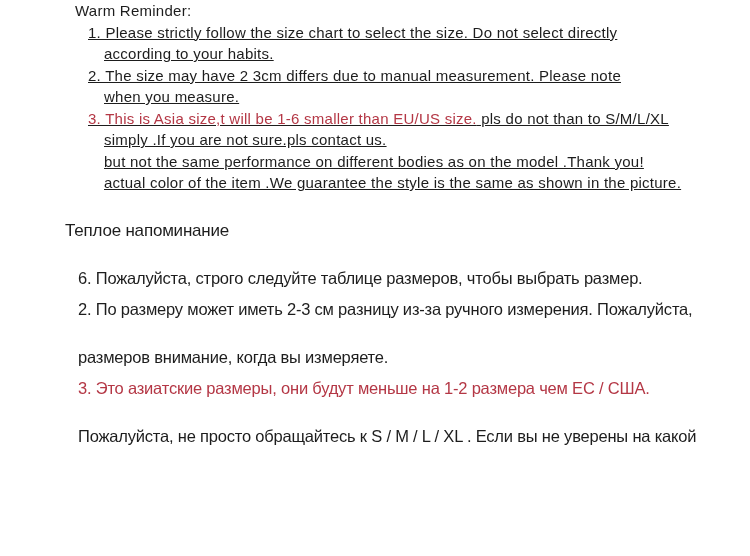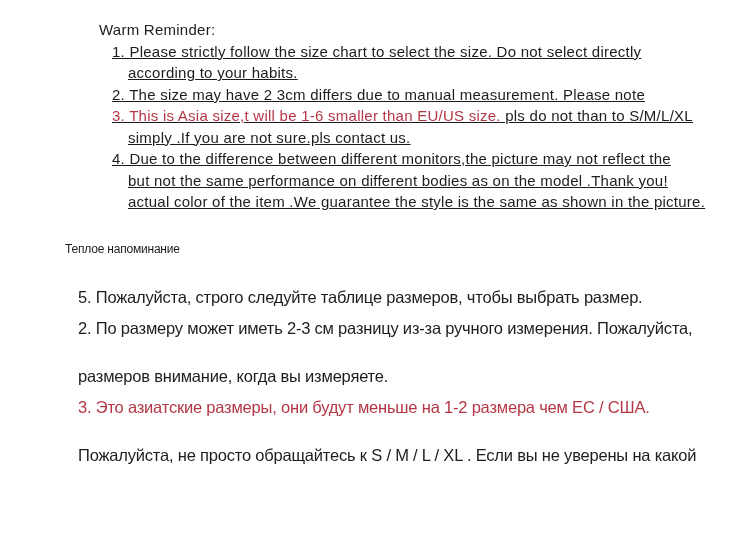--- a/index.html
+++ b/index.html
@@ -19,12 +19,10 @@
 
   
   .en {
-    padding-top: 19px;
     font-size: 15px;
     line-height: 21.5px;
     letter-spacing: 0.25px;
     color: #1d1d1d;
-    margin-left: 24px;
   }
   .en .title { margin-left: 75px; }
   .en .line.first { margin-left: 88px; text-decoration: underline; }

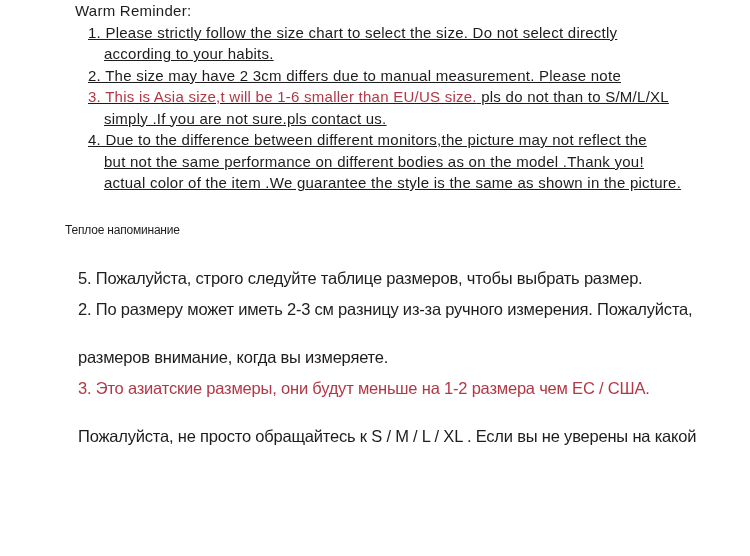--- a/index.html
+++ b/index.html
@@ -51,6 +51,7 @@
       <div class="line first"><span>1. Please strictly follow the size chart to select the size. Do not select directly</span></div>
       <div class="line cont"><span>according to your habits.</span></div>
       <div class="line first"><span>2. The size may have 2 3cm differs due to manual measurement. Please note</span></div>
+      <div class="line cont"><span>when you measure.</span></div>
       <div class="line first"><span class="red">3. This is Asia size,t will be 1-6 smaller than EU/US size.</span><span> pls do not than to S/M/L/XL</span></div>
       <div class="line cont"><span>simply .If you are not sure.pls contact us.</span></div>
       <div class="line first"><span>4. Due to the difference between different monitors,the picture may not reflect the</span></div>

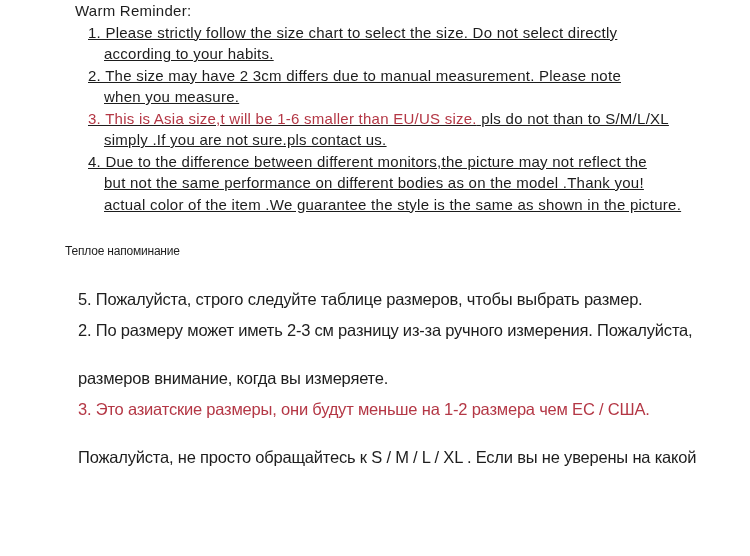--- a/index.html
+++ b/index.html
@@ -54,7 +54,6 @@
       <div class="line cont"><span>when you measure.</span></div>
       <div class="line first"><span class="red">3. This is Asia size,t will be 1-6 smaller than EU/US size.</span><span> pls do not than to S/M/L/XL</span></div>
       <div class="line cont"><span>simply .If you are not sure.pls contact us.</span></div>
-      <div class="line first"><span>4. Due to the difference between different monitors,the picture may not reflect the</span></div>
       <div class="line cont"><span>but not the same performance on different bodies as on the model .Thank you!</span></div>
       <div class="line cont"><span>actual color of the item .We guarantee the style is the same as shown in the picture.</span></div>
     </div>

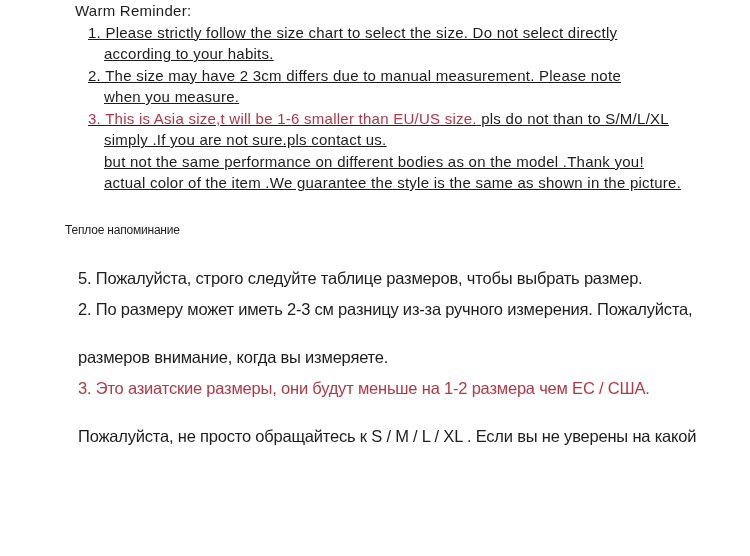--- a/index.html
+++ b/index.html
@@ -36,7 +36,7 @@
     letter-spacing: -0.2px;
     color: #1d1d1d;
   }
-  .ru .title { margin-left: 65px; font-size: 12px; }
+  .ru .title { margin-left: 65px; font-size: 17px; }
   .ru .line  { margin-left: 78px; }
   .ru .line.para { margin-top: 8px; }
 

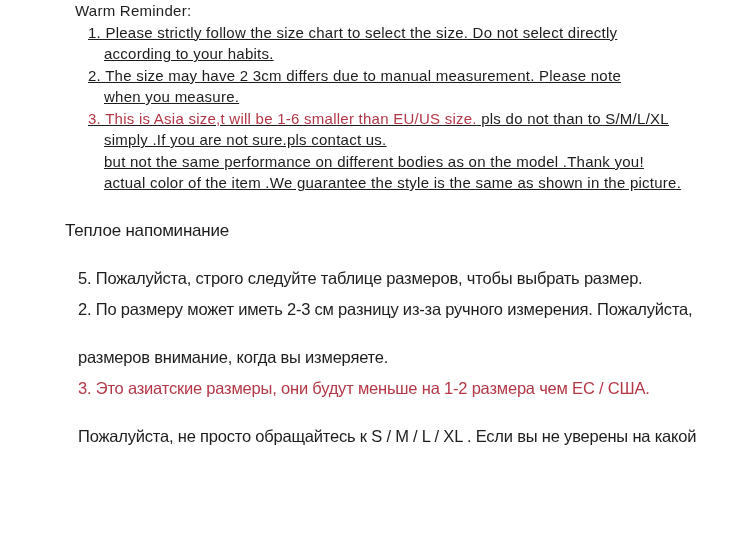--- a/index.html
+++ b/index.html
@@ -62,7 +62,7 @@
 <div class="section ru">
   <div class="title">Теплое напоминание</div>
   <div>
-      <div class="line ru"><span>5. Пожалуйста, строго следуйте таблице размеров, чтобы выбрать размер.</span></div>
+      <div class="line ru"><span>6. Пожалуйста, строго следуйте таблице размеров, чтобы выбрать размер.</span></div>
       <div class="line ru para"><span>2. По размеру может иметь 2-3 см разницу из-за ручного измерения. Пожалуйста,</span></div>
       <div class="line ru"><span>размеров внимание, когда вы измеряете.</span></div>
       <div class="line ru para"><span class="red">3. Это азиатские размеры, они будут меньше на 1-2 размера чем ЕС / США.</span></div>

